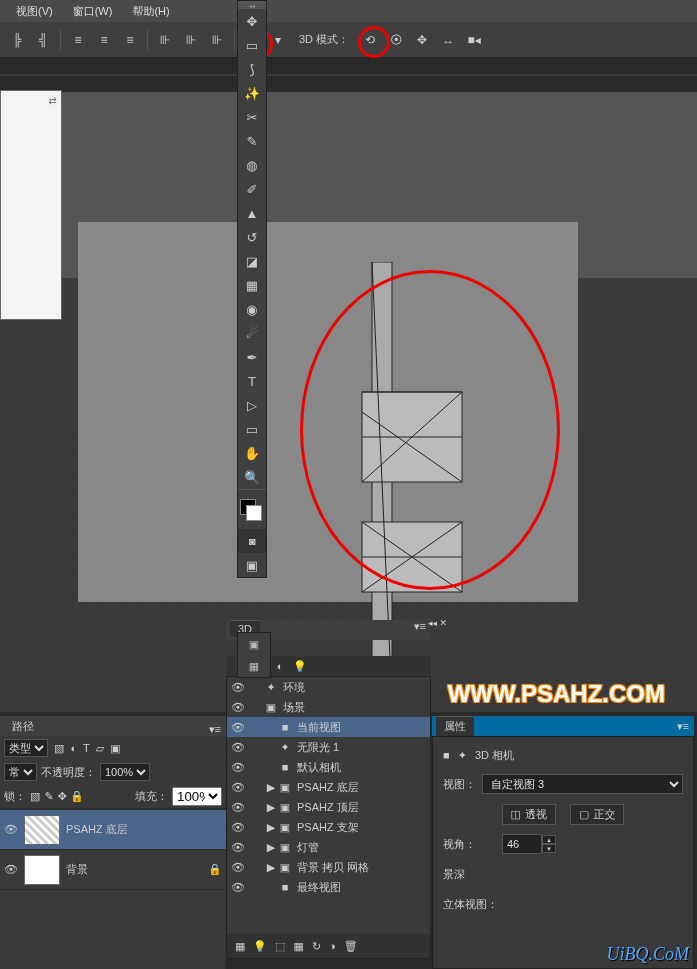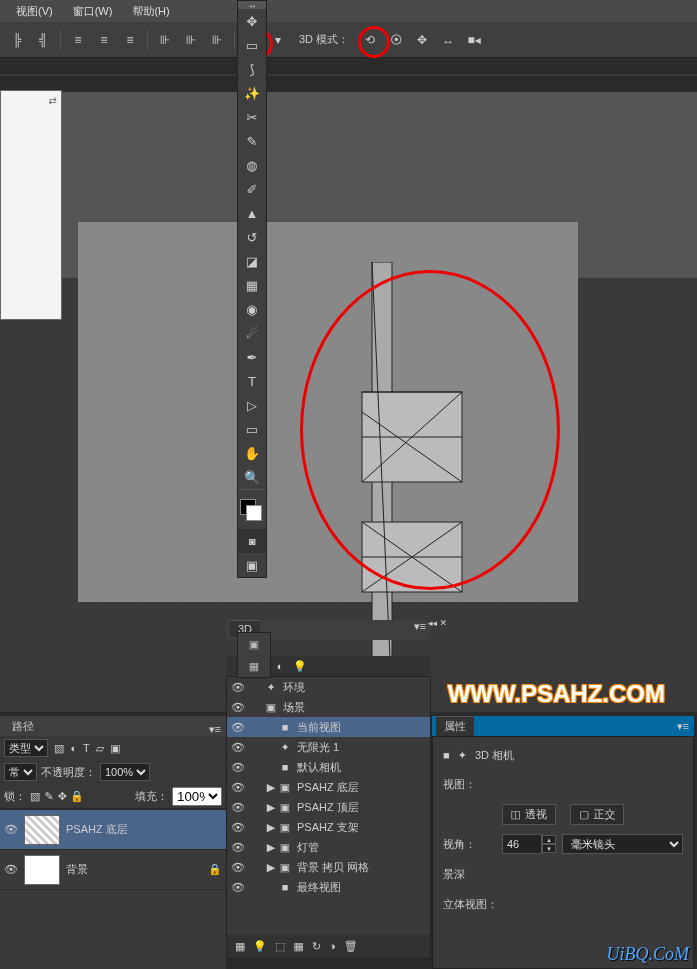--- a/index.html
+++ b/index.html
@@ -335,6 +335,9 @@
   </div>
   <div class="field-row">
     <label>视图：</label>
+    <select style="flex:1;">
+      <option>自定视图 3</option>
+    </select>
   </div>
   <div class="field-row" style="justify-content:center;gap:14px;">
     <span class="btn">

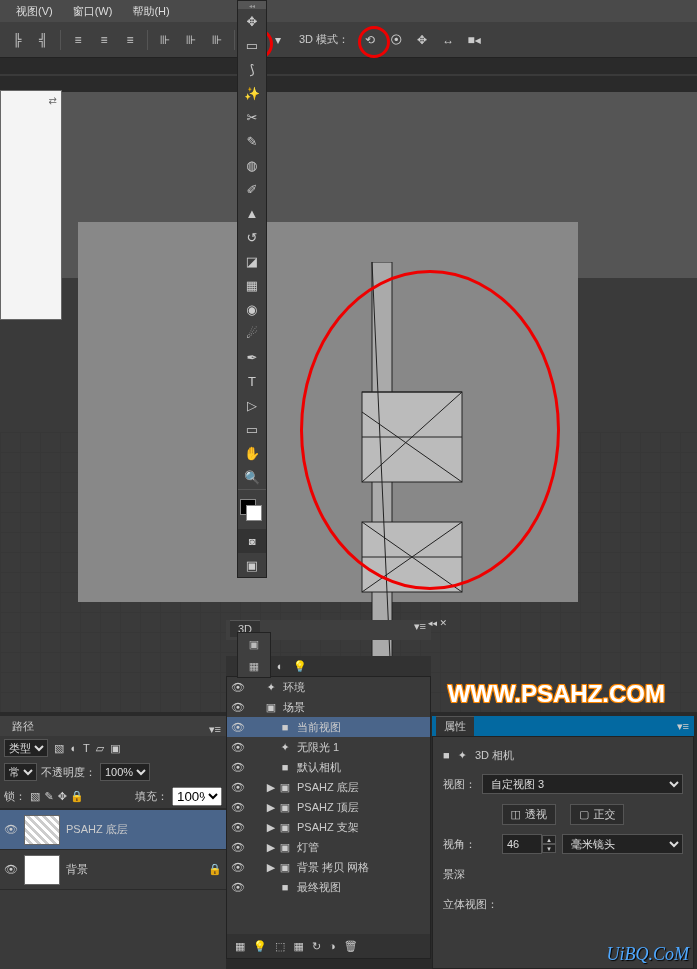--- a/index.html
+++ b/index.html
@@ -358,9 +358,6 @@
           <span>▾</span>
         </span>
     </span>
-    <select style="flex:1;">
-      <option>毫米镜头</option>
-    </select>
   </div>
   <div class="field-row">
     <label>景深</label>

